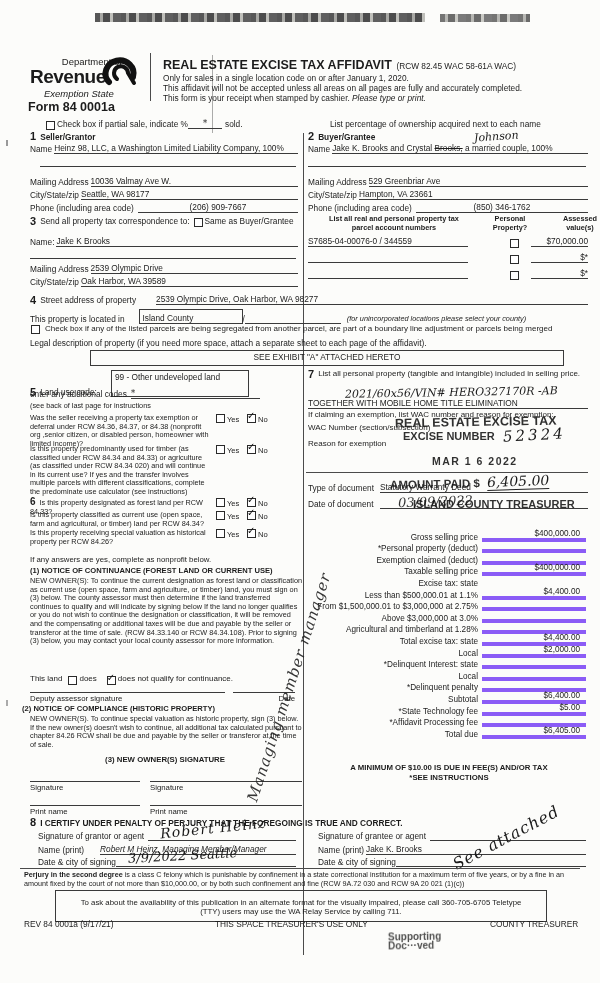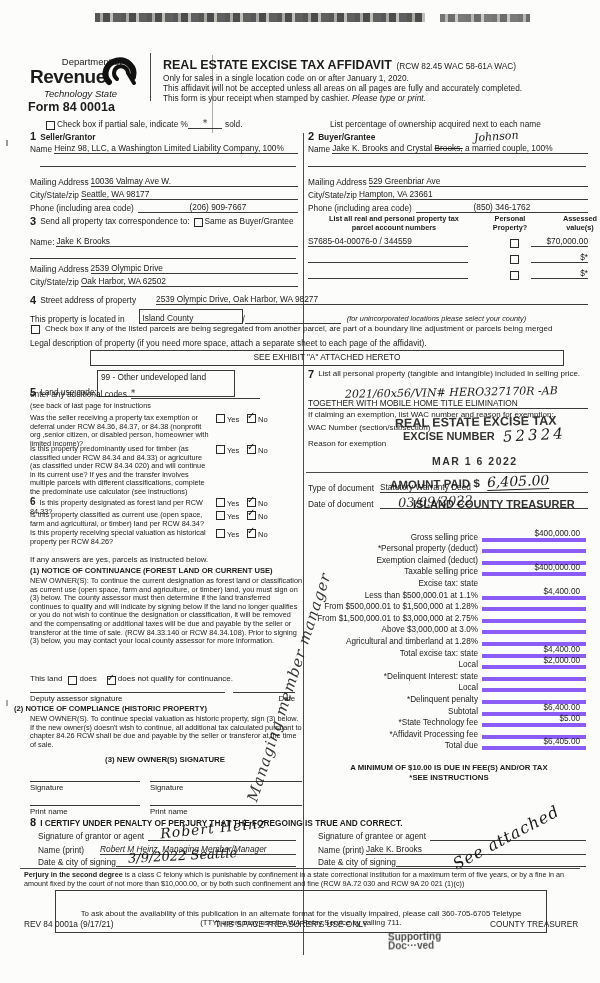--- a/index.html
+++ b/index.html
@@ -51,7 +51,7 @@
   <div class="abs" style="left:30px;top:56px;width:120px;">
     <div class="m" style="text-align:right;width:92px;">Department of</div>
     <div class="b" style="font-size:19px;line-height:19px;letter-spacing:-.5px;">Revenue</div>
-    <div class="i m" style="margin:2px 0 0 14px;">Technology State</div>
+    <div class="i m" style="margin:2px 0 0 14px;">Exemption State</div>
   </div>
   <svg class="abs" style="left:100px;top:53px;" width="40" height="38" viewBox="0 0 40 38">
     <path d="M9 29 A 14 13 0 1 1 33 24" fill="none" stroke="#111" stroke-width="6" stroke-linecap="round"></path>

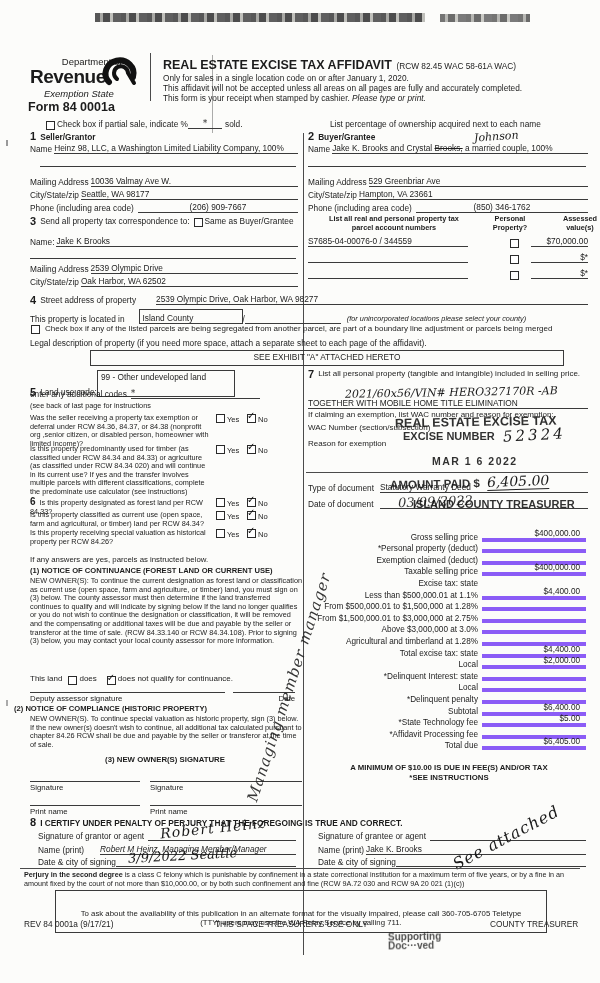--- a/index.html
+++ b/index.html
@@ -149,7 +149,7 @@
   </div>
   <div class="abs row s" style="left:30px;top:276px;width:268px;">
     <span>City/State/zip</span>
-    <span class="u grow" style="margin-left:2px;">Oak Harbor, WA  62502</span>
+    <span class="u grow" style="margin-left:2px;">Oak Harbor, WA  39589</span>
   </div>
 
   <div class="abs t b ctr" style="left:308px;top:214px;width:172px;line-height:9px;">

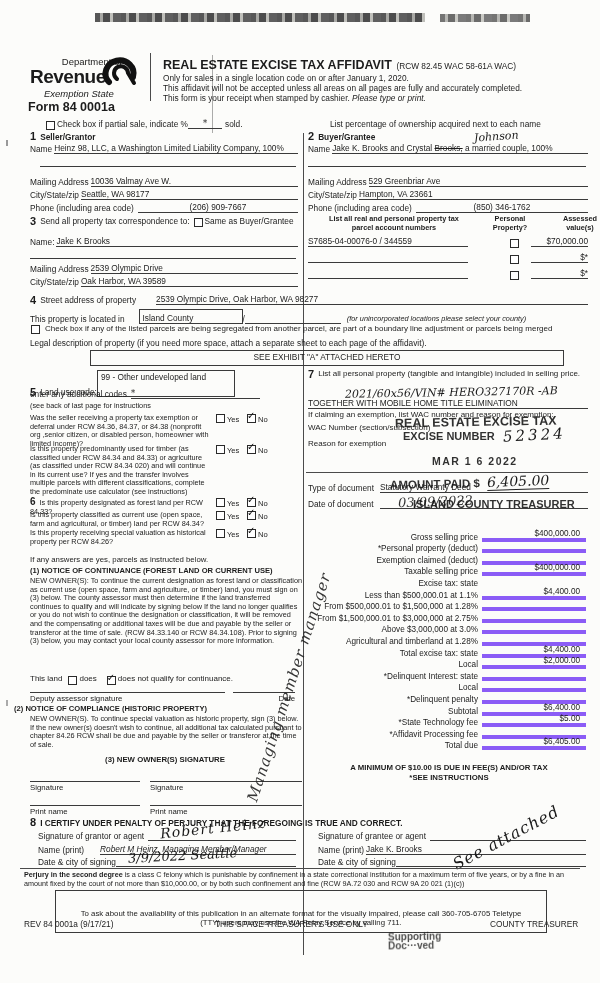--- a/index.html
+++ b/index.html
@@ -202,7 +202,7 @@
   <div class="abs row s" style="left:30px;top:370px;width:272px;">
     <span class="num">5</span>
     <span>Land use code:</span>
-    <span class="boxed" style="width:130px;padding:1px 3px 14px;">99 - Other undeveloped land</span>
+    <span class="boxed" style="margin-left:14px;width:130px;padding:1px 3px 14px;">99 - Other undeveloped land</span>
   </div>
   <div class="abs row s" style="left:30px;top:388px;width:230px;">
     <span>enter any additional codes</span>

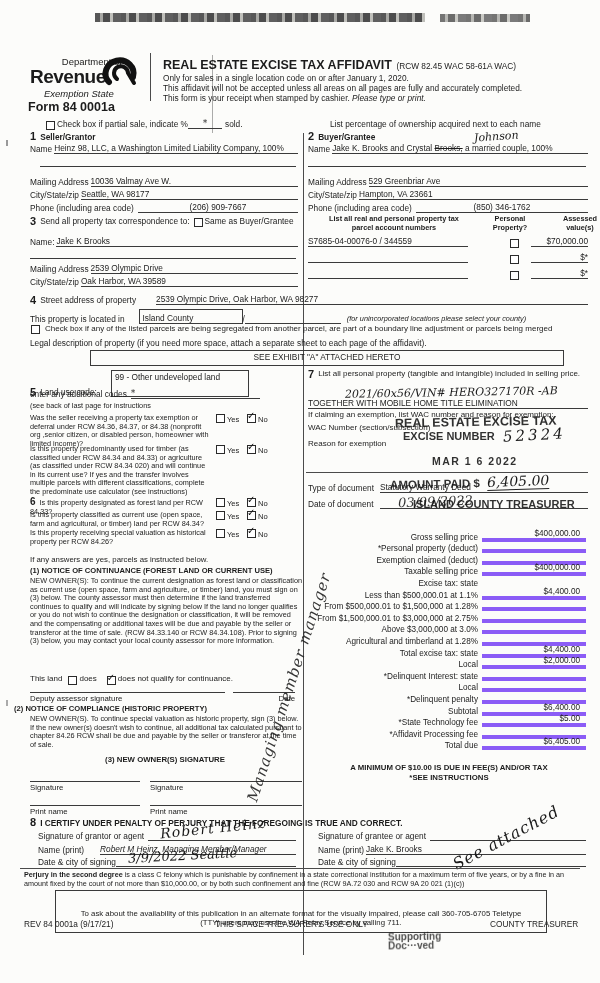--- a/index.html
+++ b/index.html
@@ -237,7 +237,7 @@
     <span class="qopt"><span class="cb ck"></span><span>No</span></span>
   </div>
 
-  <div class="abs t" style="left:30px;top:556px;font-size:7.8px;">If any answers are yes, parcels as instructed below.</div>
+  <div class="abs t" style="left:30px;top:556px;font-size:7.8px;">If any answers are yes, complete as nonprofit below.</div>
   <div class="abs t b" style="left:30px;top:567px;font-size:7.6px;">(1) NOTICE OF CONTINUANCE (FOREST LAND OR CURRENT USE)</div>
   <div class="abs t" style="left:30px;top:577px;width:272px;">NEW OWNER(S): To continue the current designation as forest land or classification as current use (open space, farm and agriculture, or timber) land, you must sign on (3) below. The county assessor must then determine if the land transferred continues to qualify and will indicate by signing below  If the land no longer qualifies or you do not wish to continue the designation or classification, it will be removed and the compensating or additional taxes will be due and payable by the seller or transferor at the time of sale. (RCW 84.33.140 or RCW 84.34.108).  Prior to signing (3) below, you may contact your local county assessor for more information.</div>
   <div class="abs row t" style="left:30px;top:675px;font-size:8px;">

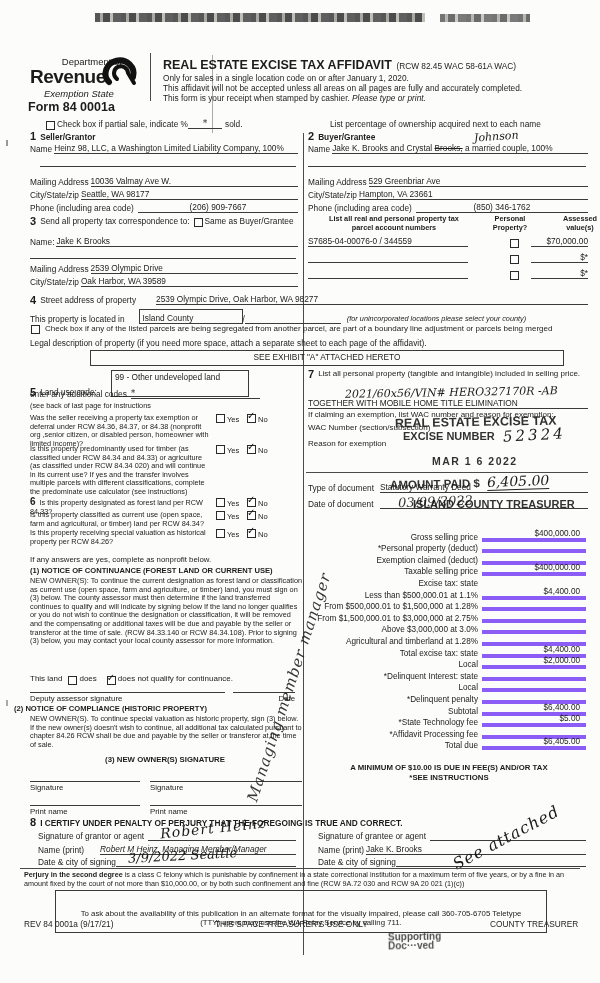--- a/index.html
+++ b/index.html
@@ -321,10 +321,6 @@
         <span class="fval">$4,400.00</span>
       </div>
     <div class="frow">
-        <span class="flabel">From $500,000.01 to $1,500,000 at 1.28%</span>
-        <span class="fval"></span>
-      </div>
-    <div class="frow">
         <span class="flabel">From $1,500,000.01 to $3,000,000 at 2.75%</span>
         <span class="fval"></span>
       </div>

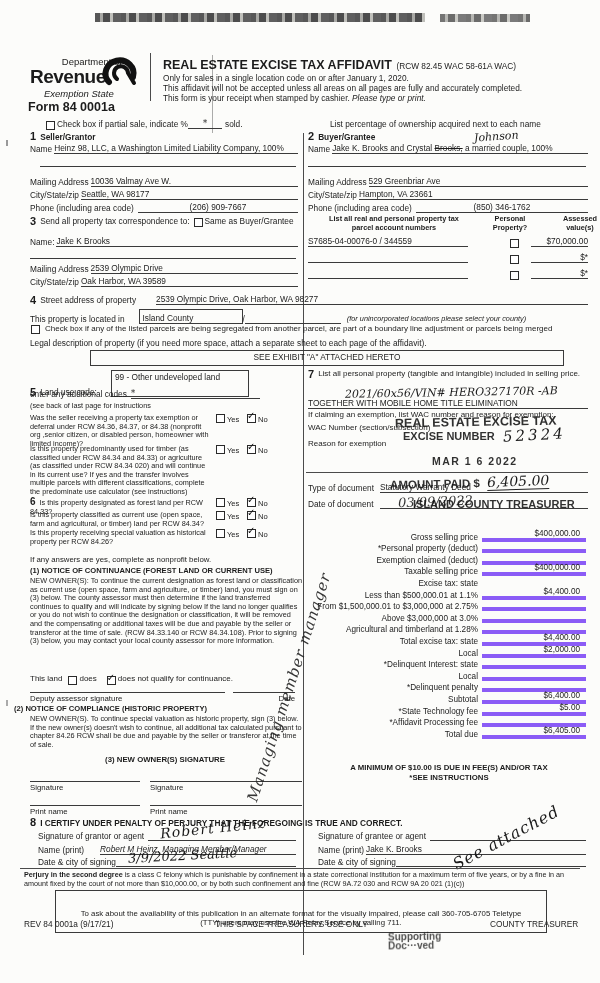--- a/index.html
+++ b/index.html
@@ -254,7 +254,7 @@
     <span class="grow"></span>
     <span>Date</span>
   </div>
-  <div class="abs t b" style="left:14px;top:705px;font-size:7.6px;">(2) NOTICE OF COMPLIANCE (HISTORIC PROPERTY)</div>
+  <div class="abs t b" style="left:22px;top:705px;font-size:7.6px;">(2) NOTICE OF COMPLIANCE (HISTORIC PROPERTY)</div>
   <div class="abs t" style="left:30px;top:715px;width:272px;">NEW OWNER(S). To continue special valuation as historic property, sign (3) below.  If the new owner(s) doesn't wish to continue, all additional tax calculated pursuant to chapter 84.26 RCW shall be due and payable by the seller or transferor at the time of sale.</div>
   <div class="abs t b ctr" style="left:60px;top:756px;width:210px;font-size:7.8px;">(3) NEW OWNER(S) SIGNATURE</div>
   <div class="abs u" style="left:30px;top:775px;width:110px;height:6px;"></div>

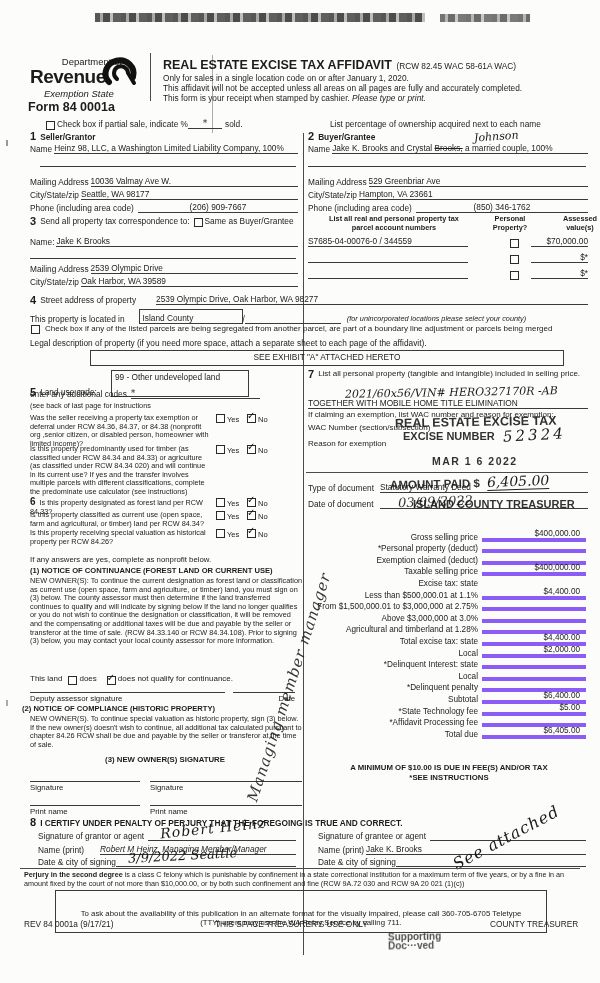--- a/index.html
+++ b/index.html
@@ -411,7 +411,7 @@
   <div class="abs t" style="left:24px;top:871px;width:556px;font-size:7.2px;">
     <span class="b">Perjury in the second degree</span><span> is a class C felony which is punishable by confinement in a state correctional institution for a maximum term of five years, or by a fine in an amount fixed by the court of not more than $10,000.00, or by both such confinement and fine (RCW 9A.72 030 and RCW 9A 20 021 (1)(c))</span>
   </div>
-  <div class="abs boxed ctr t" style="left:55px;top:890px;width:490px;height:22px;font-size:7.8px;padding-top:19px;">
+  <div class="abs boxed ctr t" style="left:55px;top:890px;width:490px;height:22px;font-size:7.8px;padding-top:8px;">
     <div>To ask about the availability of this publication in an alternate format for the visually impaired, please call 360-705-6705  Teletype</div>
     <div>(TTY) users may use the WA Relay Service by calling 711.</div>
   </div>

